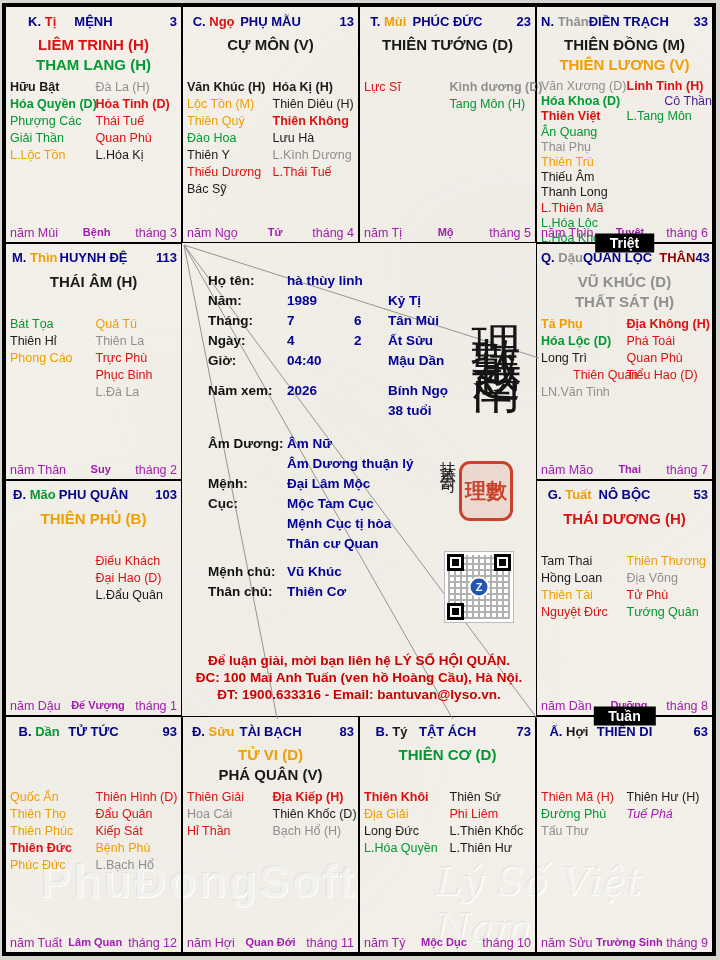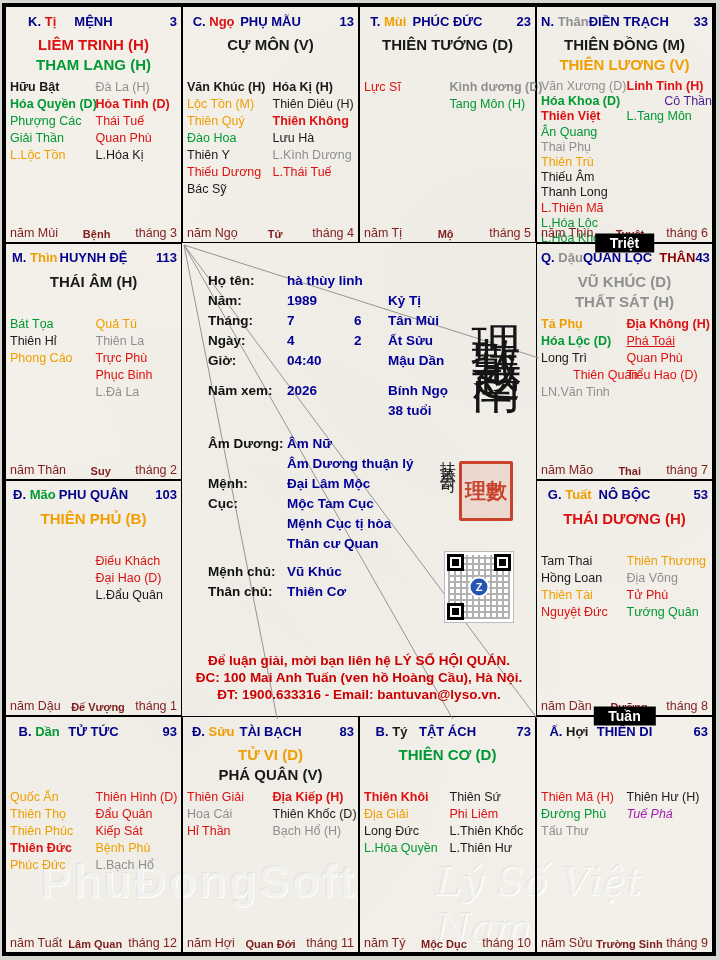--- a/index.html
+++ b/index.html
@@ -50,8 +50,8 @@
 
   .cell-foot{
     position:absolute;left:4px;right:4px;bottom:2px;
-    display:flex;justify-content:space-between;align-items:flex-end;
-    font-size:12.5px;color:#7f1d1d;background:transparent;
+    display:flex;justify-content:space-between;align-items:flex-start;
+    font-size:12.5px;color:#a21caf;background:transparent;
   }
   .cell-foot b{font-size:11px;}
 

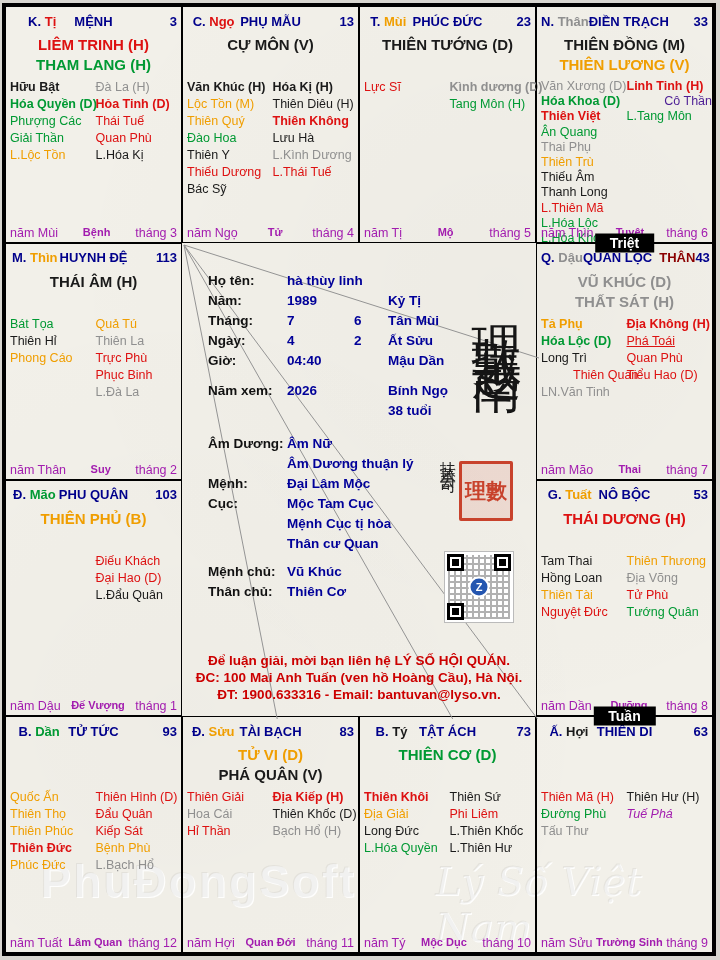--- a/index.html
+++ b/index.html
@@ -323,7 +323,7 @@
         </div>
       <div class="colR">
           <div class="b" style="color: rgb(221, 17, 17);">Địa Không (H)</div>
-          <div style="color: rgb(221, 17, 17); text-decoration: underline;">Phá Toái</div>
+          <div style="color: rgb(221, 17, 17);">Phá Toái</div>
           <div style="color: rgb(221, 17, 17);">Quan Phù</div>
           <div style="color: rgb(221, 17, 17);">Tiểu Hao (D)</div>
         </div>

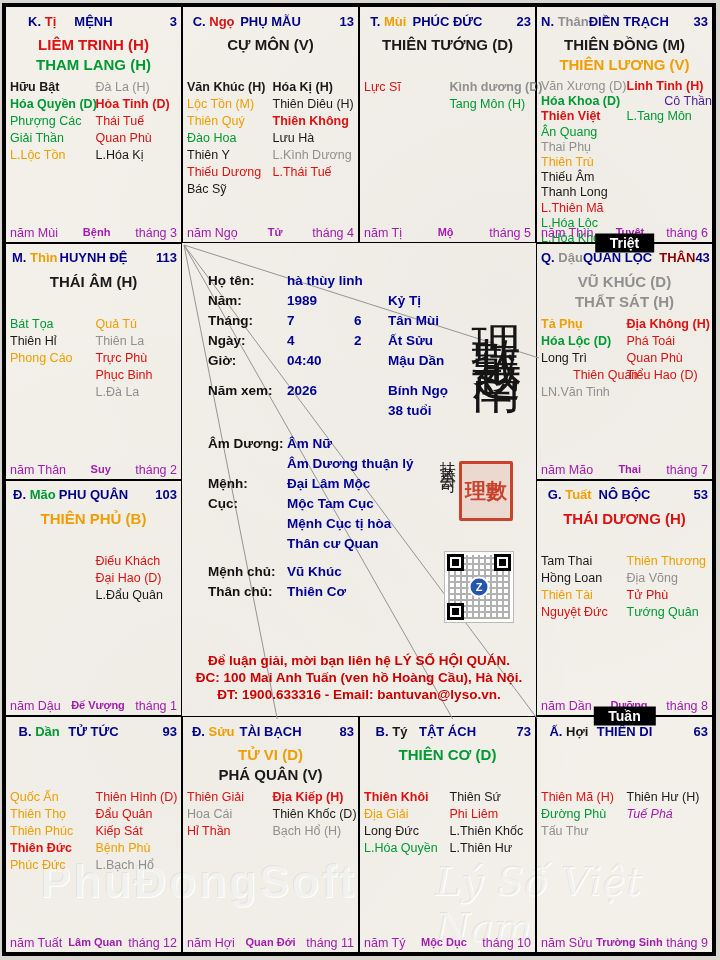--- a/index.html
+++ b/index.html
@@ -96,7 +96,7 @@
   }
   .seal{
     position:absolute;right:23px;top:218px;width:54px;height:60px;z-index:4;
-    border:3px solid #c43018;border-radius:2px;
+    border:3px solid #c43018;border-radius:11px;
     background:rgba(205,50,25,0.12);
     color:#c43018;display:flex;align-items:center;justify-content:center;
     font-family:"DejaVu Serif","Liberation Serif",serif;

